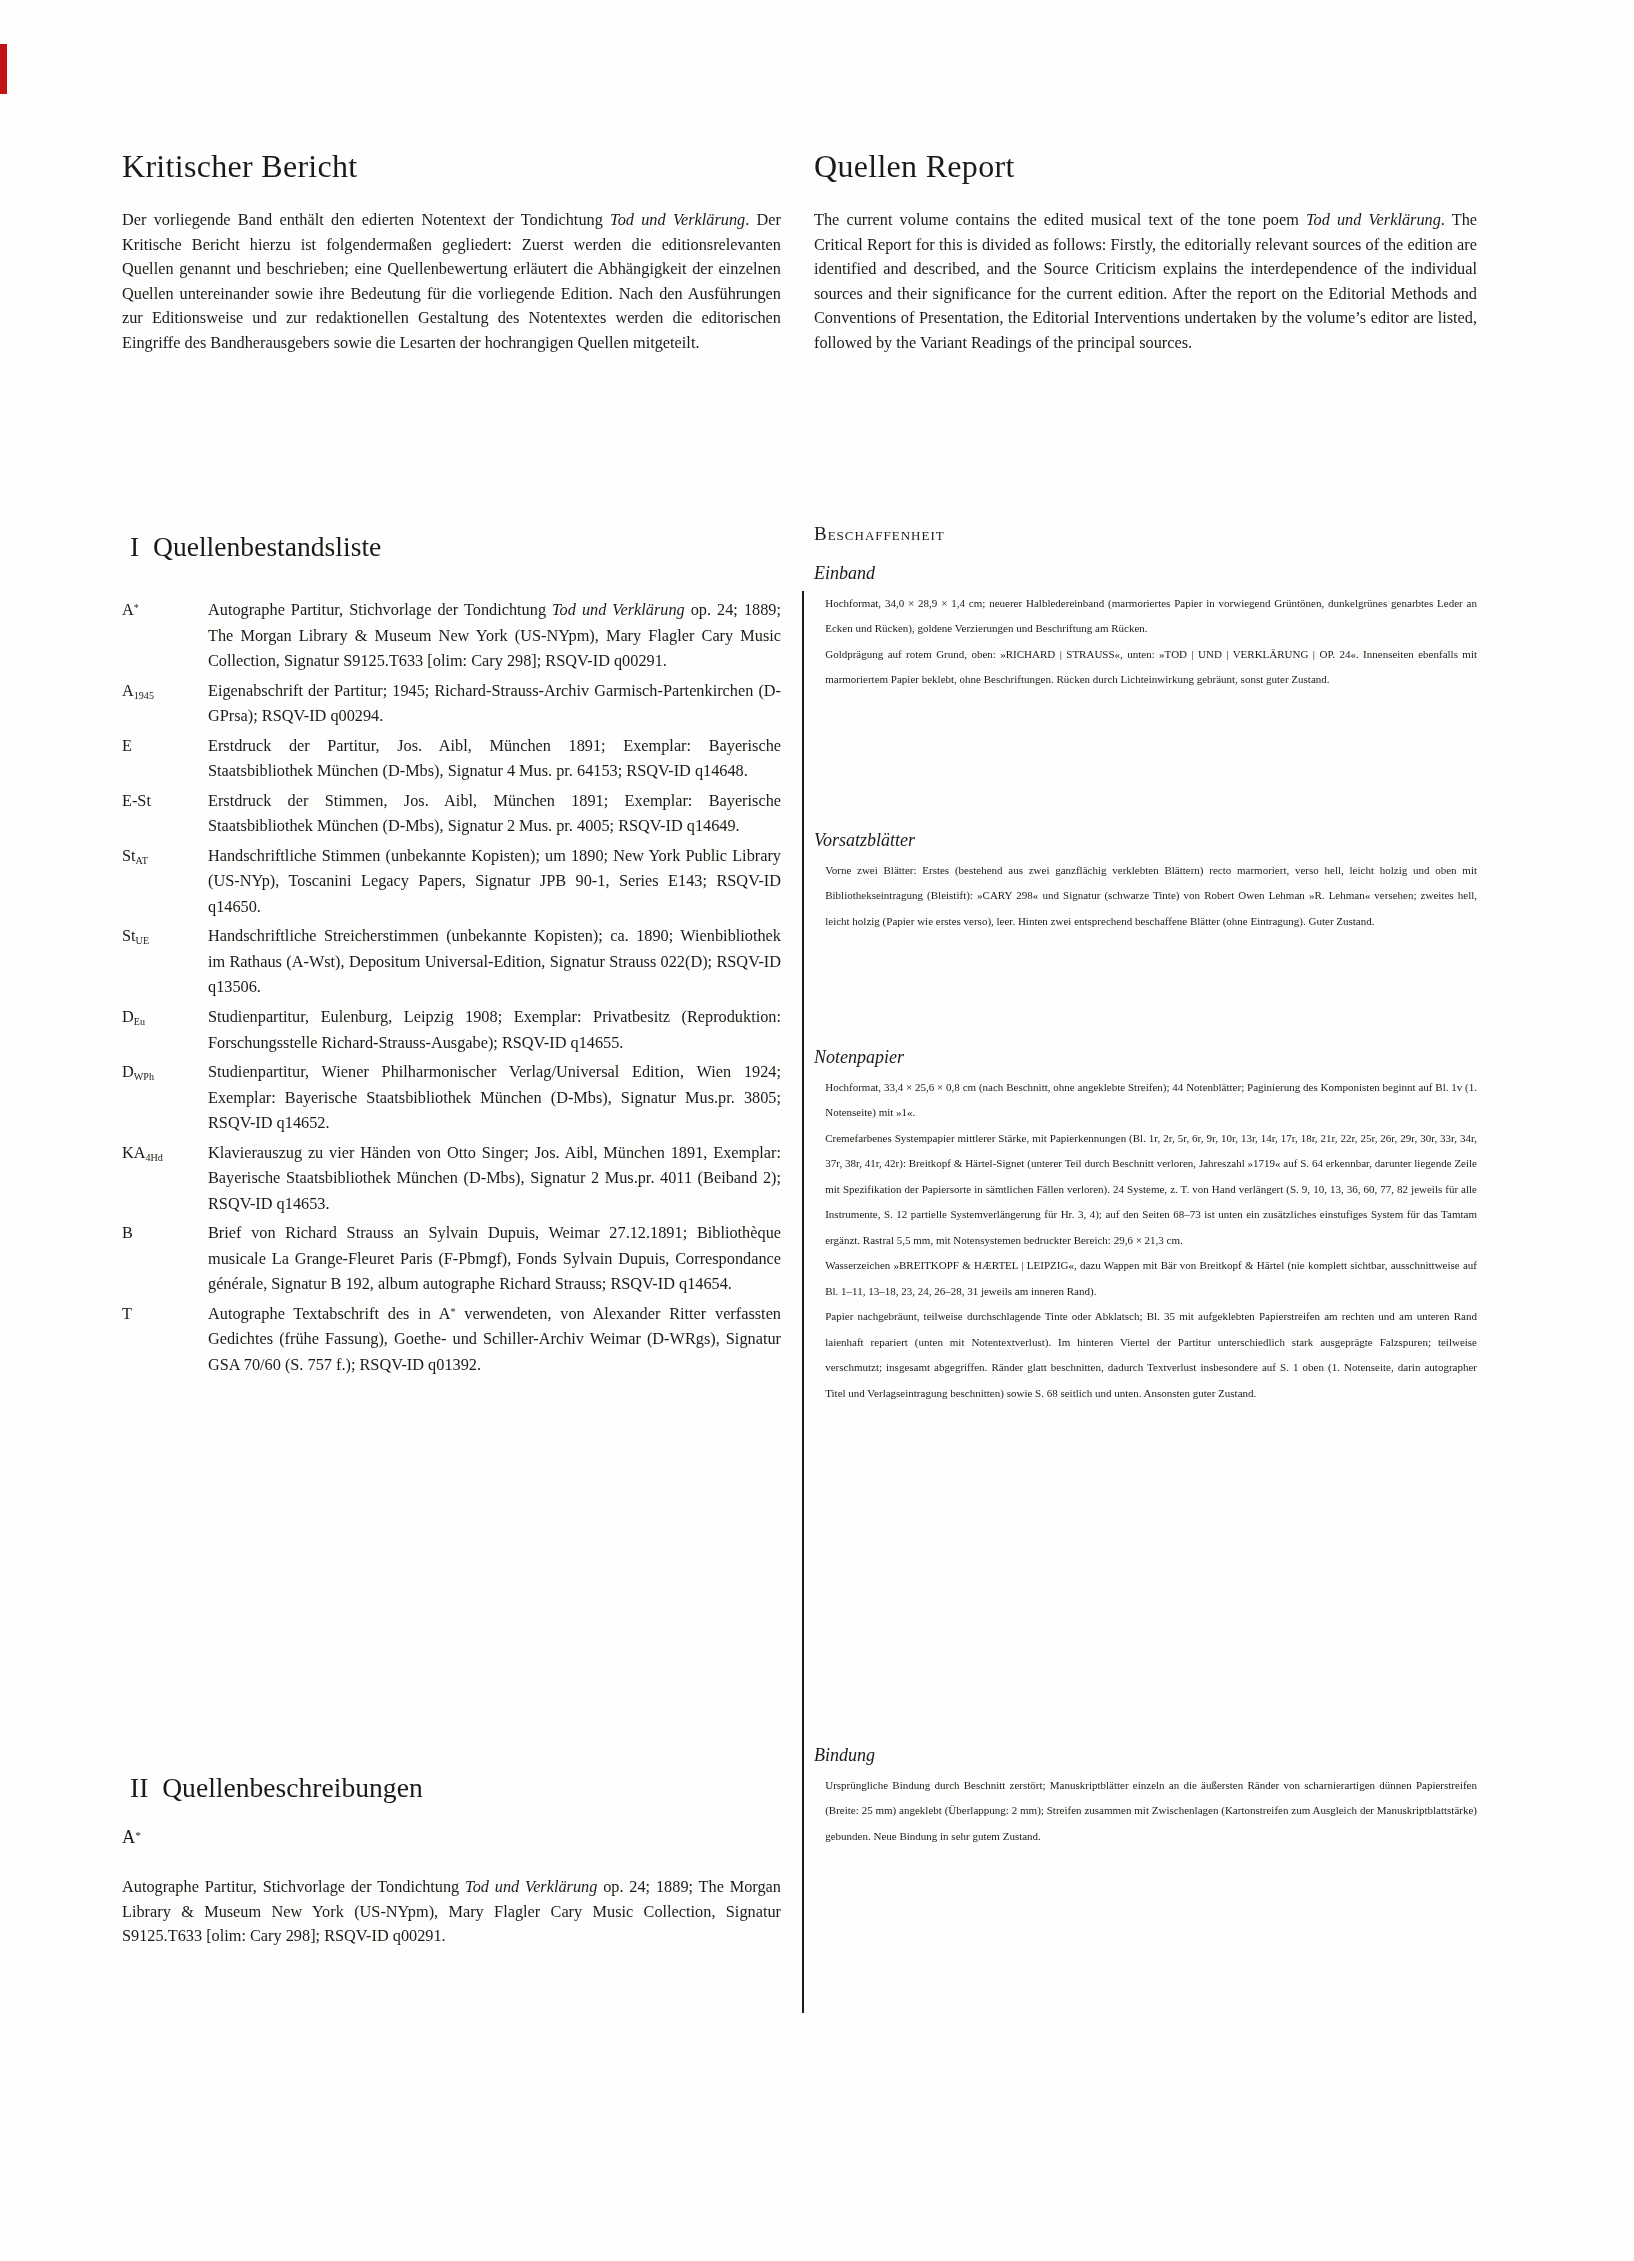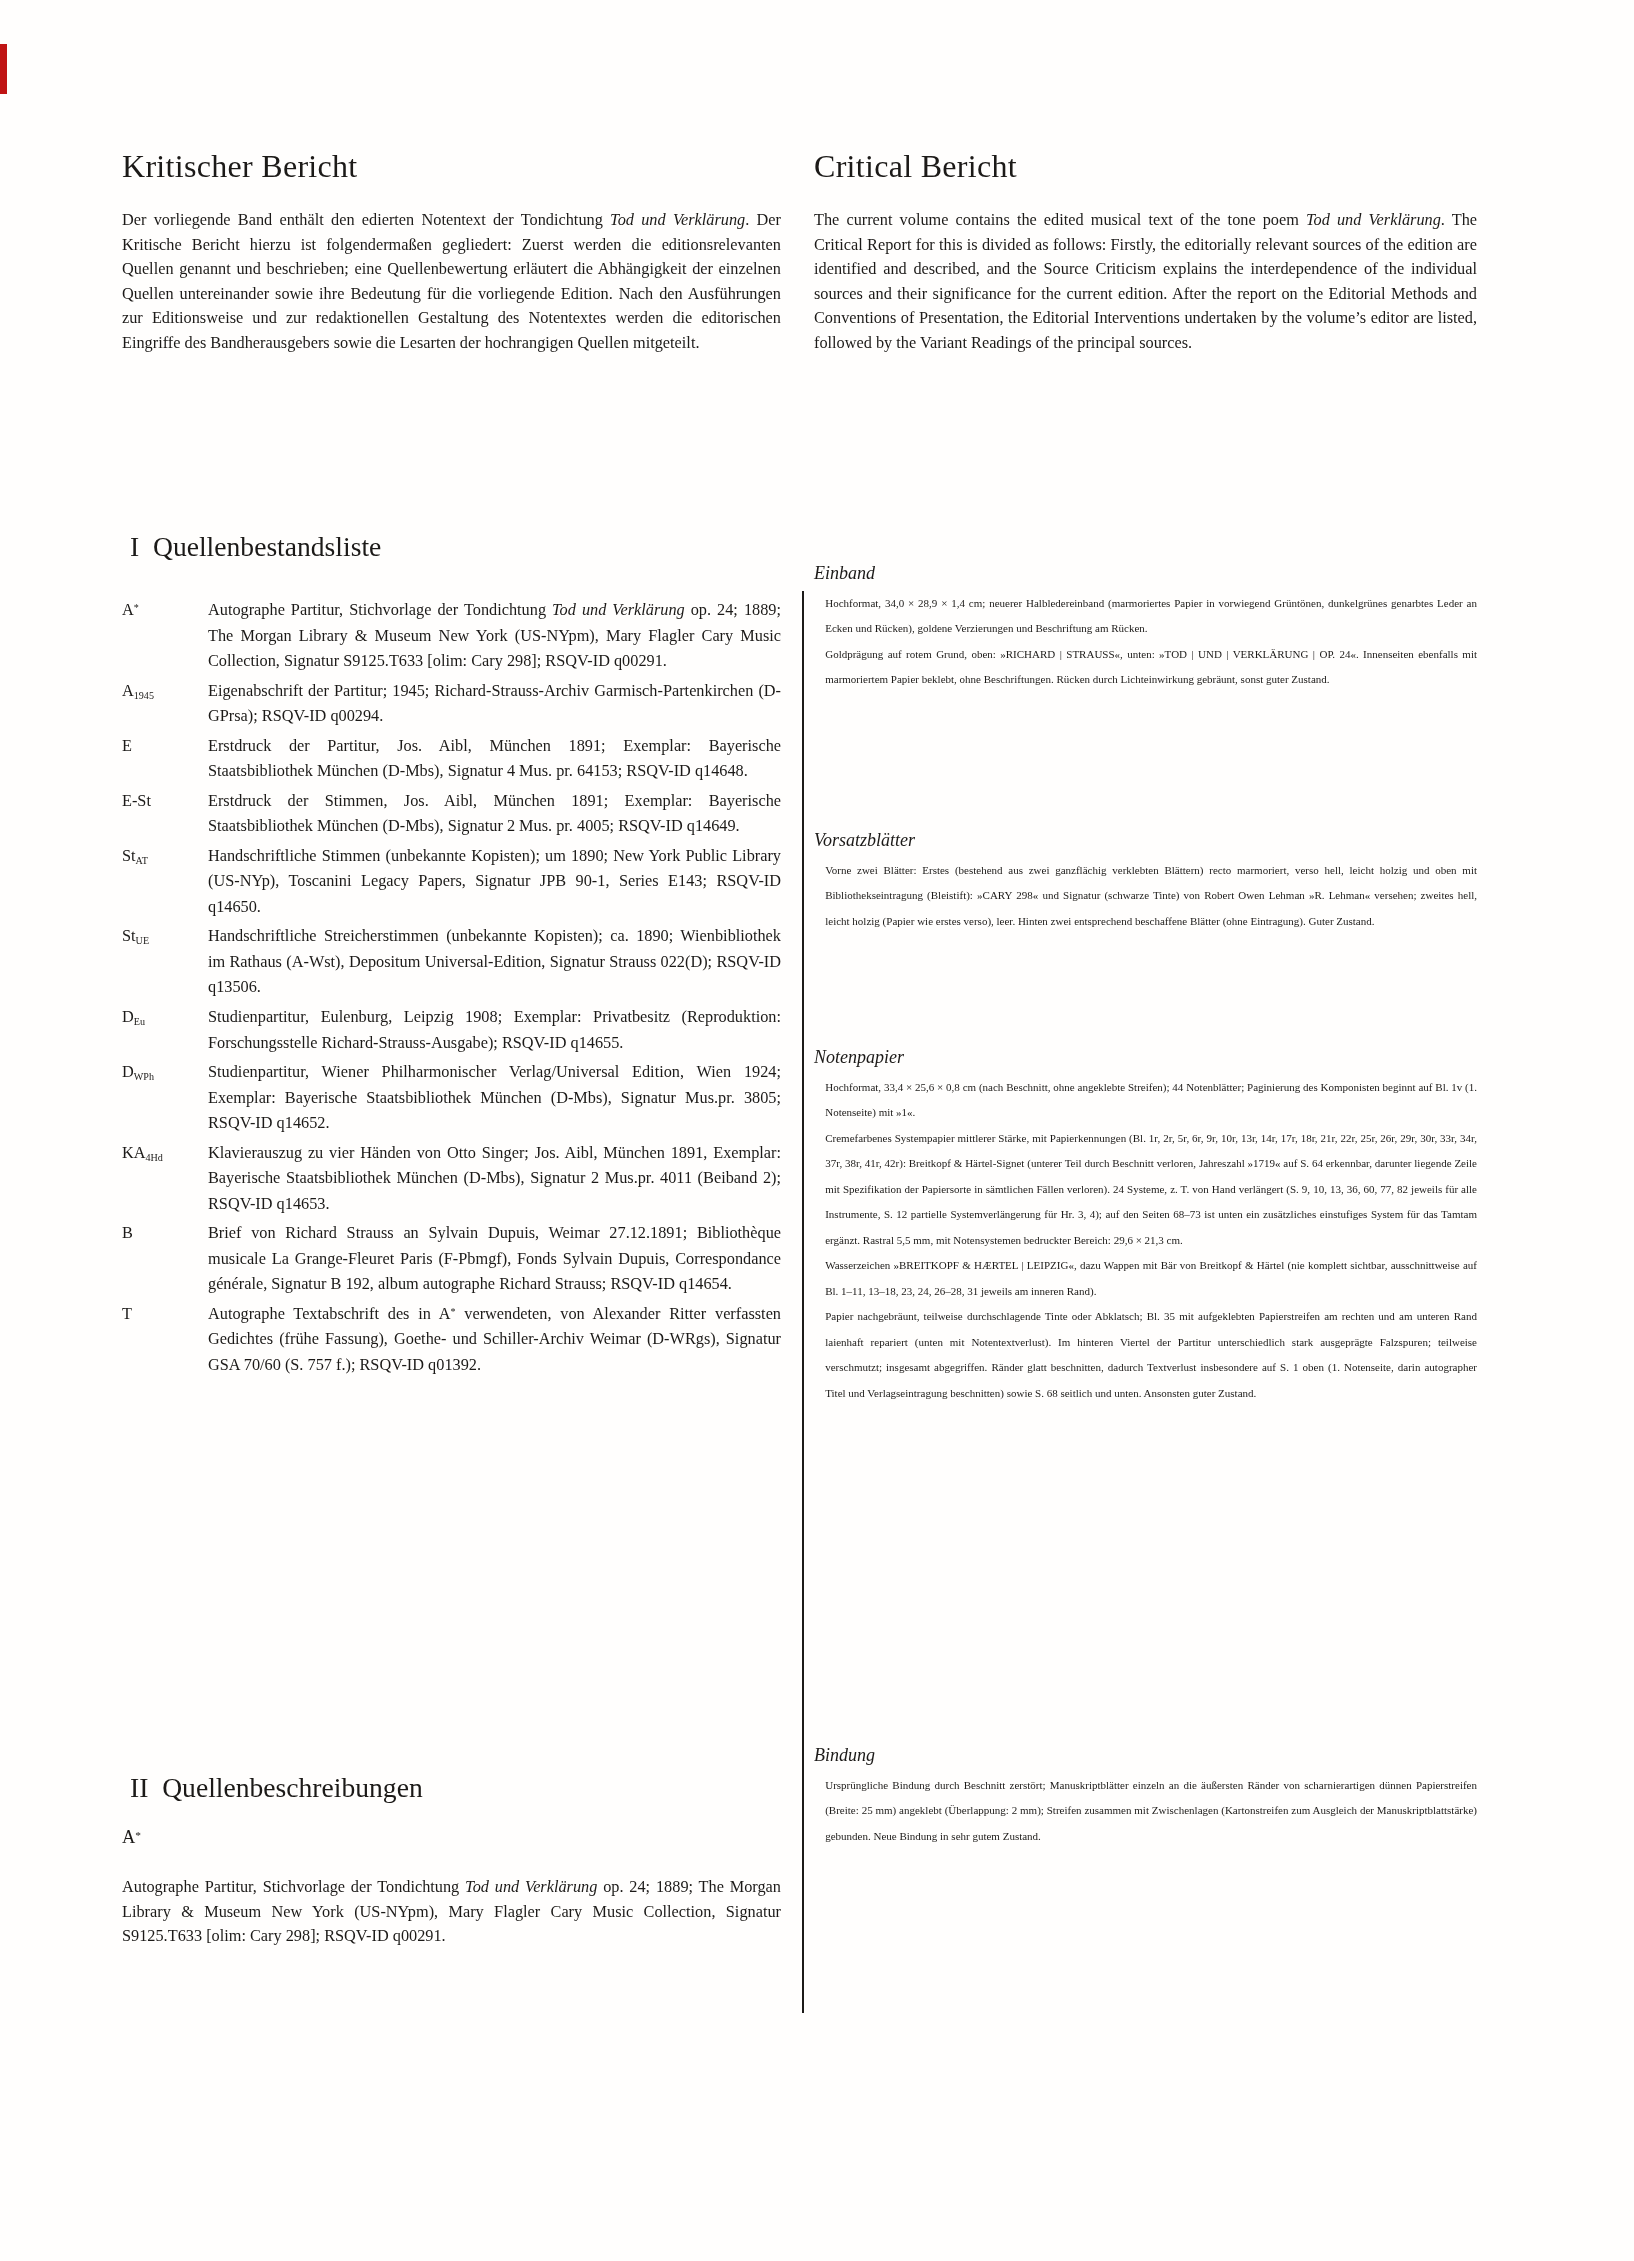--- a/index.html
+++ b/index.html
@@ -192,7 +192,7 @@
 
   <div class="col col-right">
 
-    <h1 class="doc-title abs" style="top:0;">Critical Bericht</h1>
+    <h1 class="doc-title abs" style="top:0;">Quellen Report</h1>
 
     <p class="body-text abs" style="top:60px;">The current volume contains the edited musical text of the tone poem <i>Tod und Verklärung</i>. The Critical Report for this is divided as follows: Firstly, the editorially relevant sources of the edition are identified and described, and the Source Criticism explains the interdependence of the individual sources and their significance for the current edition. After the report on the Editorial Methods and Conventions of Presentation, the Editorial Interventions undertaken by the volume’s editor are listed, followed by the Variant Readings of the principal sources.</p>
 

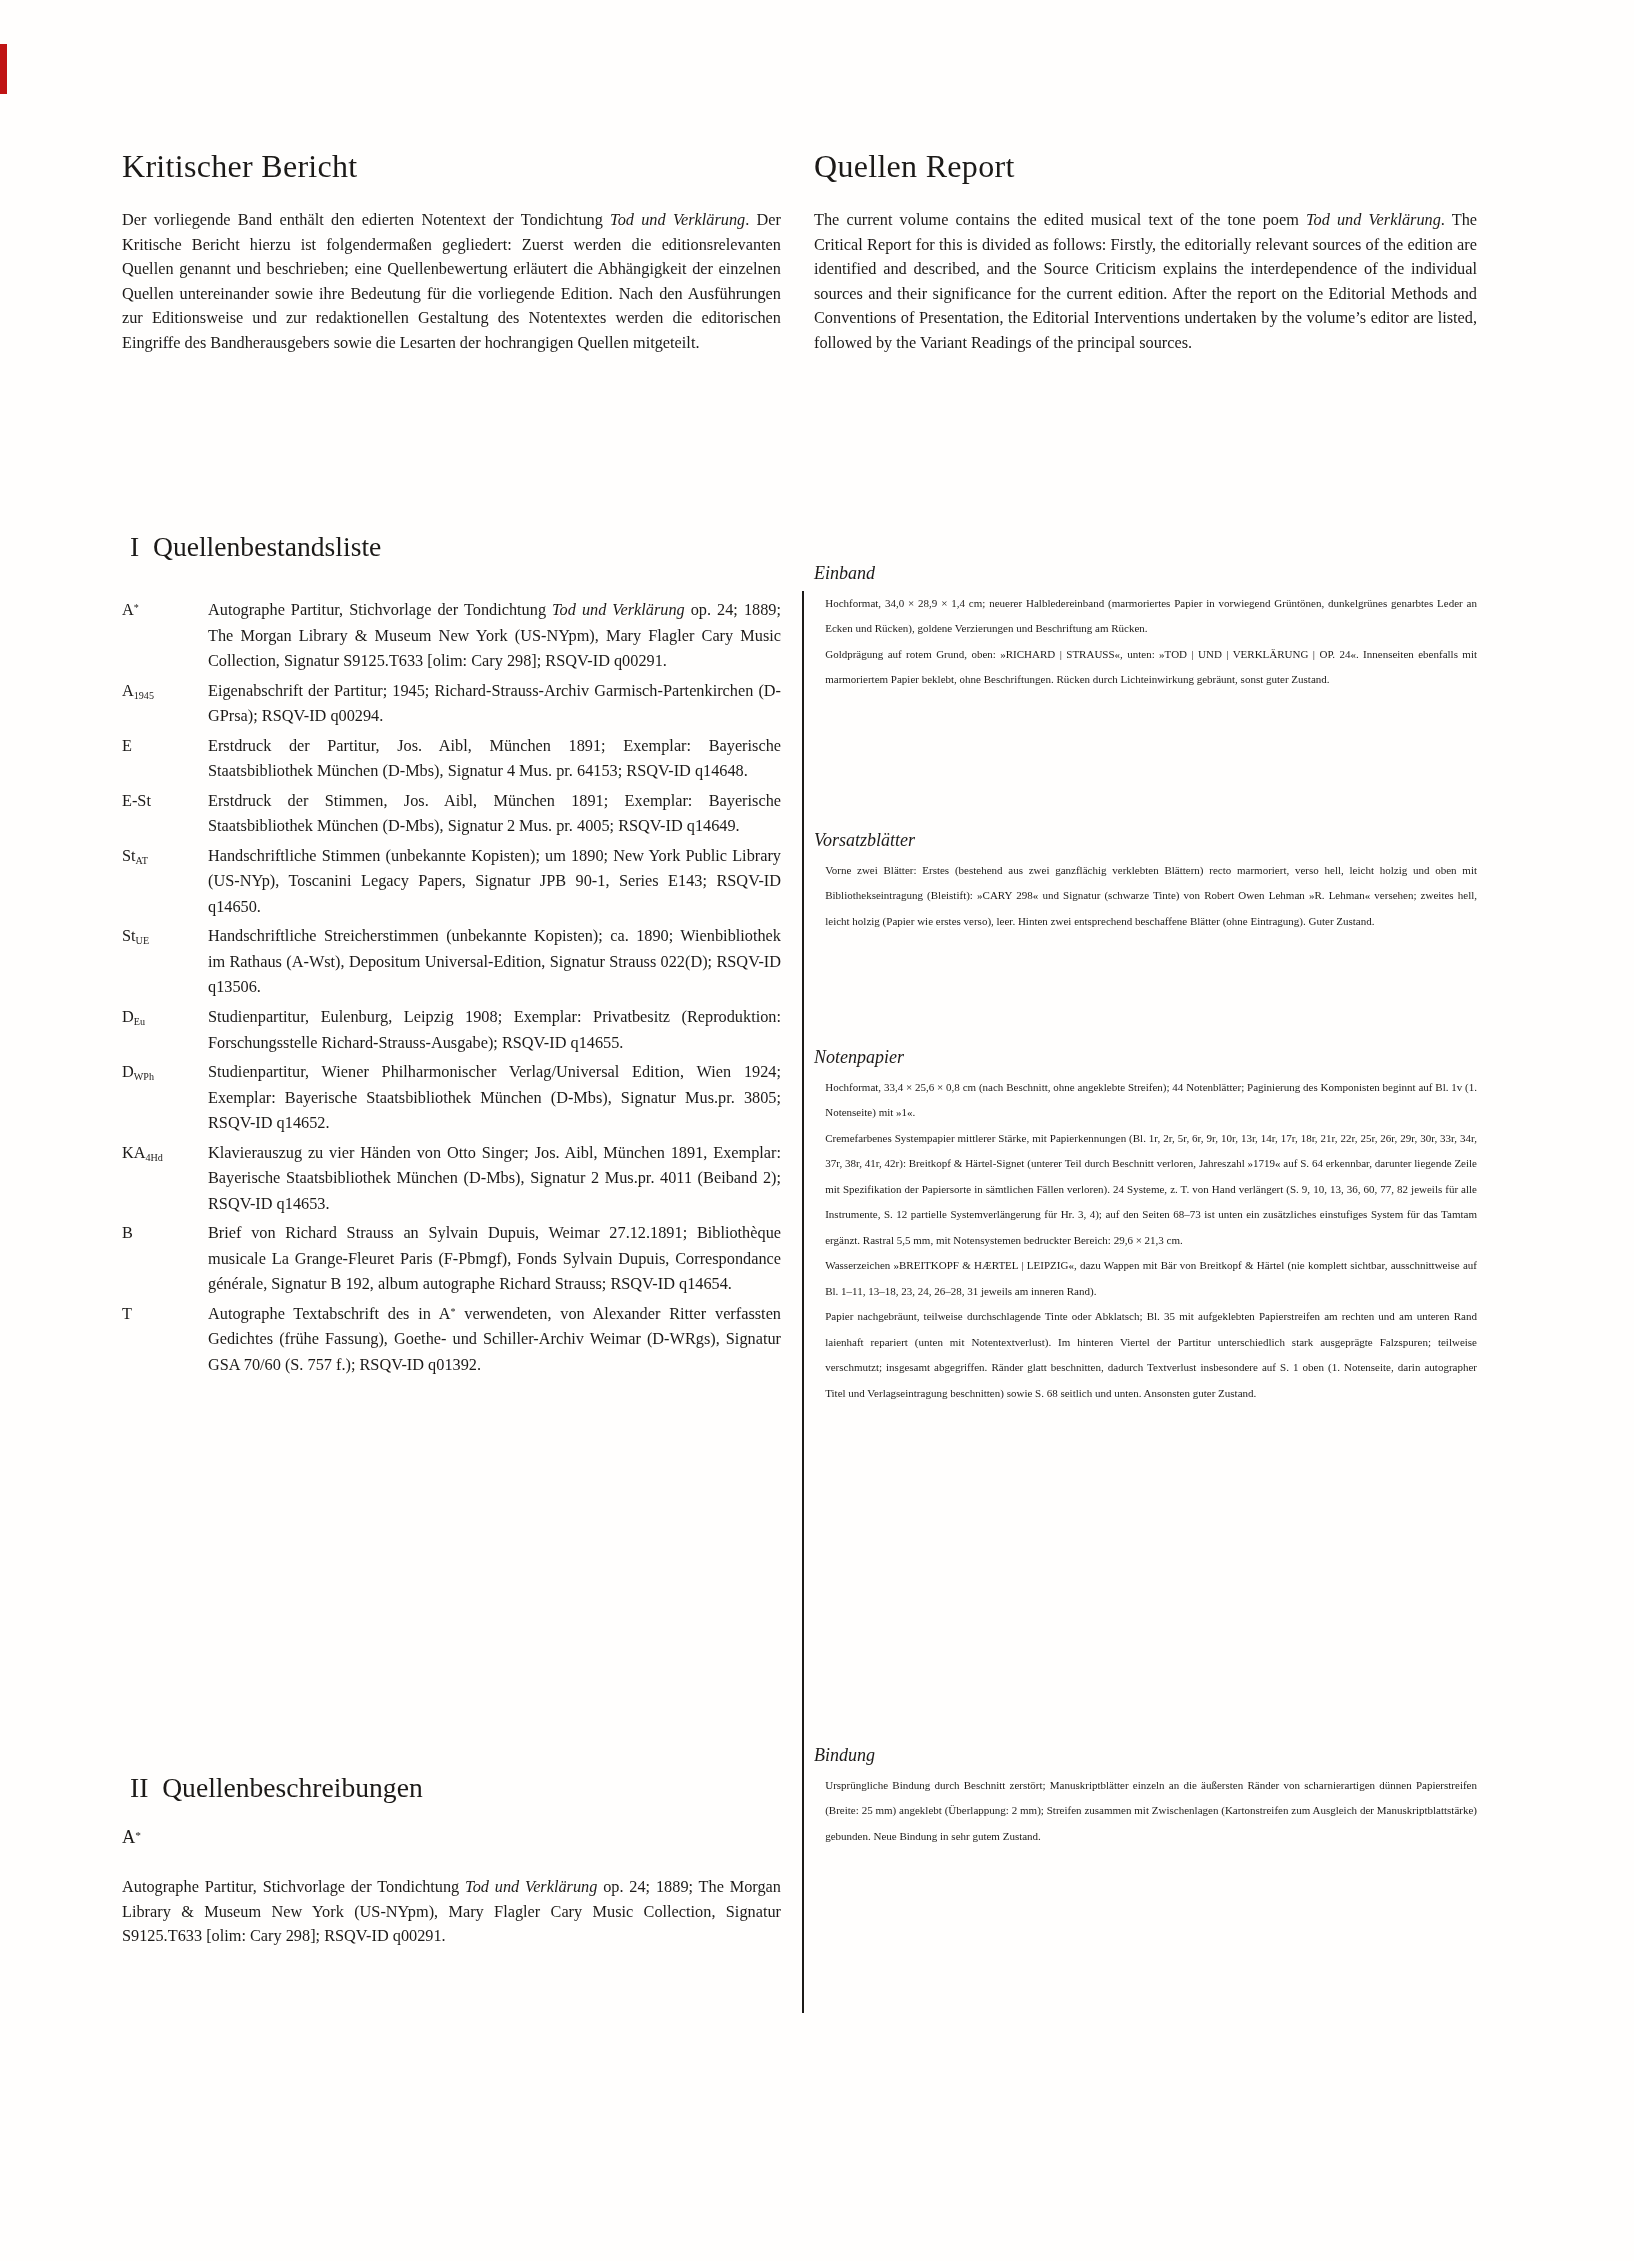--- a/index.html
+++ b/index.html
@@ -196,6 +196,7 @@
 
     <p class="body-text abs" style="top:60px;">The current volume contains the edited musical text of the tone poem <i>Tod und Verklärung</i>. The Critical Report for this is divided as follows: Firstly, the editorially relevant sources of the edition are identified and described, and the Source Criticism explains the interdependence of the individual sources and their significance for the current edition. After the report on the Editorial Methods and Conventions of Presentation, the Editorial Interventions undertaken by the volume’s editor are listed, followed by the Variant Readings of the principal sources.</p>
 
+    <h2 class="smallcaps-title abs" style="top:374px;">Beschaffenheit</h2>
 
     <div class="subsection abs" style="top:414px;">
       <h3>Einband</h3>

